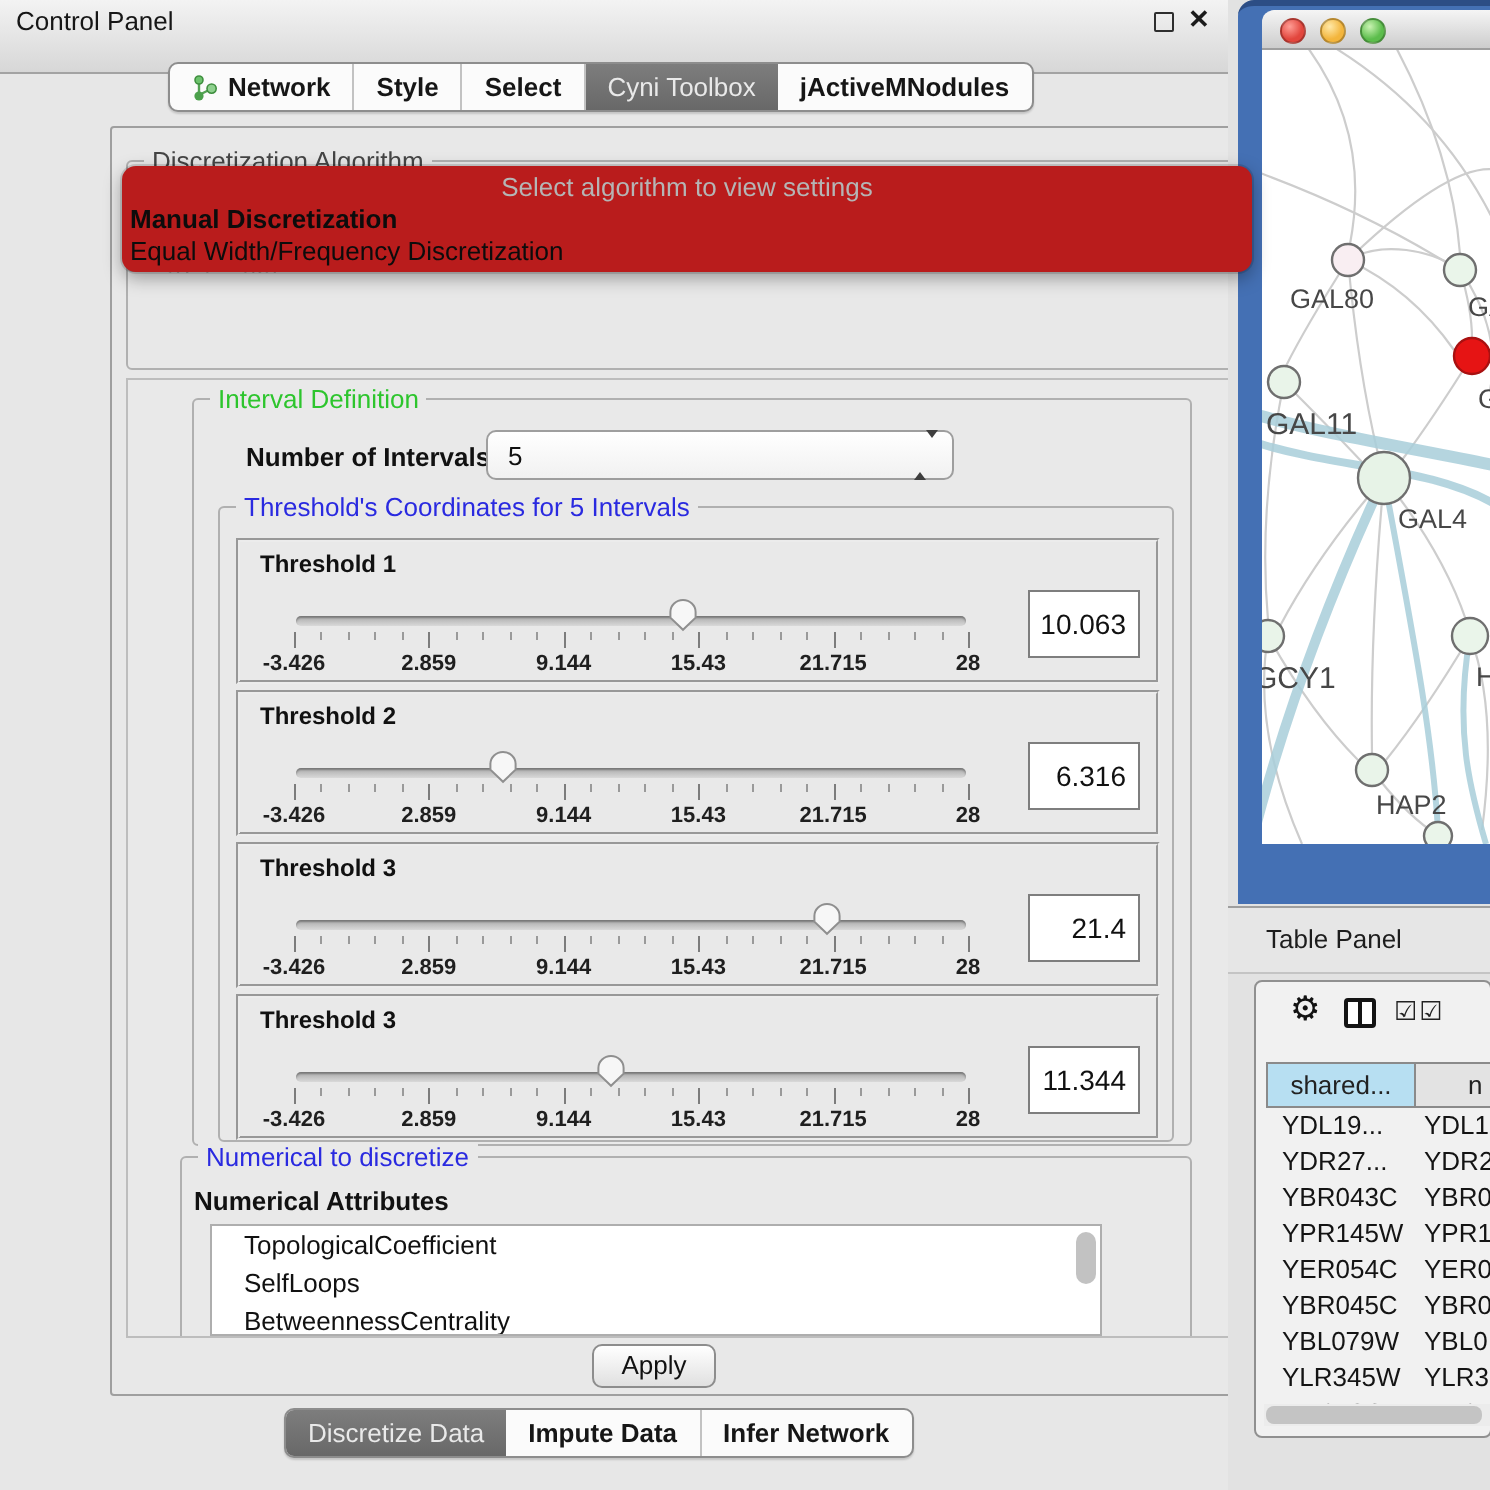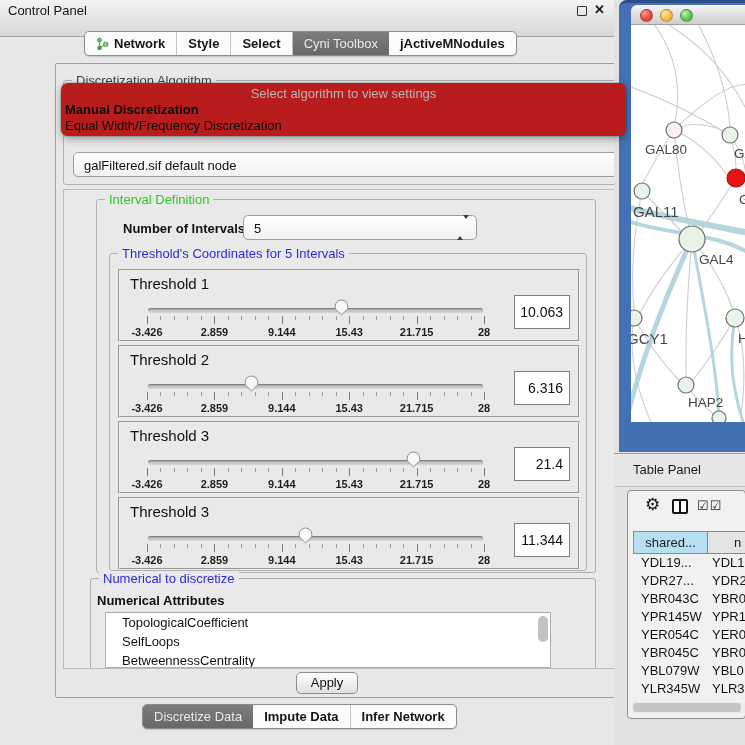--- a/index.html
+++ b/index.html
@@ -195,12 +195,6 @@
 
     <div class="group tabledata-group">
       <span class="legend legend-dark" style="color:#1c1c1c">Table Data</span>
-      <div class="combo tabledata-combo">
-        <span class="combo-text">galFiltered.sif default node</span>
-        <span class="stepper">
-          <span class="stp-up"></span><span class="stp-down"></span>
-        </span>
-      </div>
     </div>
 
     <div class="abs scrollpane">

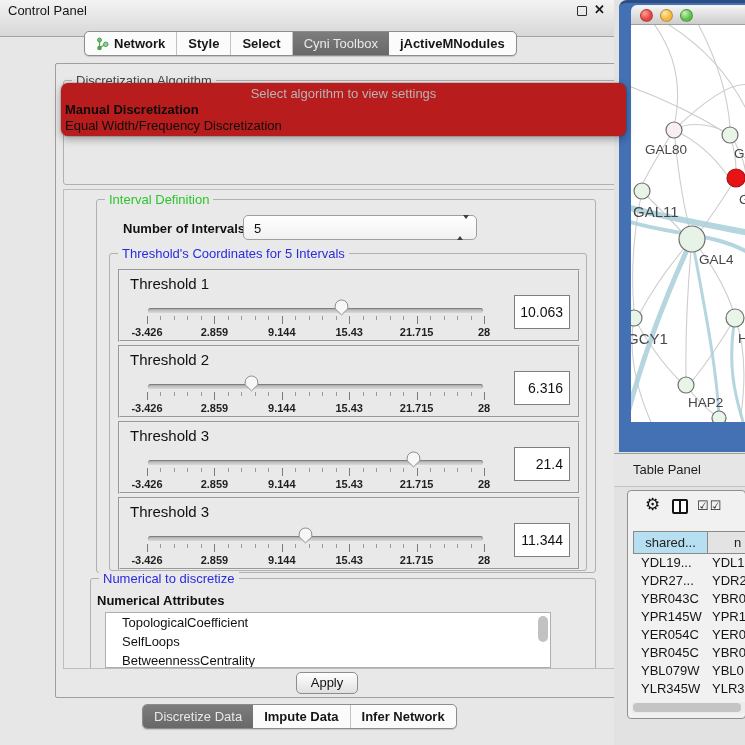--- a/index.html
+++ b/index.html
@@ -80,7 +80,7 @@
   .thr-group { left:12px; top:53px; width:478px; height:318px; }
   .thr-panel { position:absolute; left:8px; width:462px; height:73px;
     background:#e9e9e9; border:2px groove #ececec; }
-  .thr-label { position:absolute; left:10px; top:4px; font-size:15px; font-weight:normal; }
+  .thr-label { position:absolute; left:10px; top:4px; font-size:12px; font-weight:bold; }
   .track { position:absolute; left:28px; top:37px; width:335px; height:5px; border-radius:3px;
     background:linear-gradient(#a9a9a9,#d9d9d9); box-shadow:inset 0 1px 1px rgba(0,0,0,.3); }
   .thumb { position:absolute; top:28px; width:15px; height:17px; }

